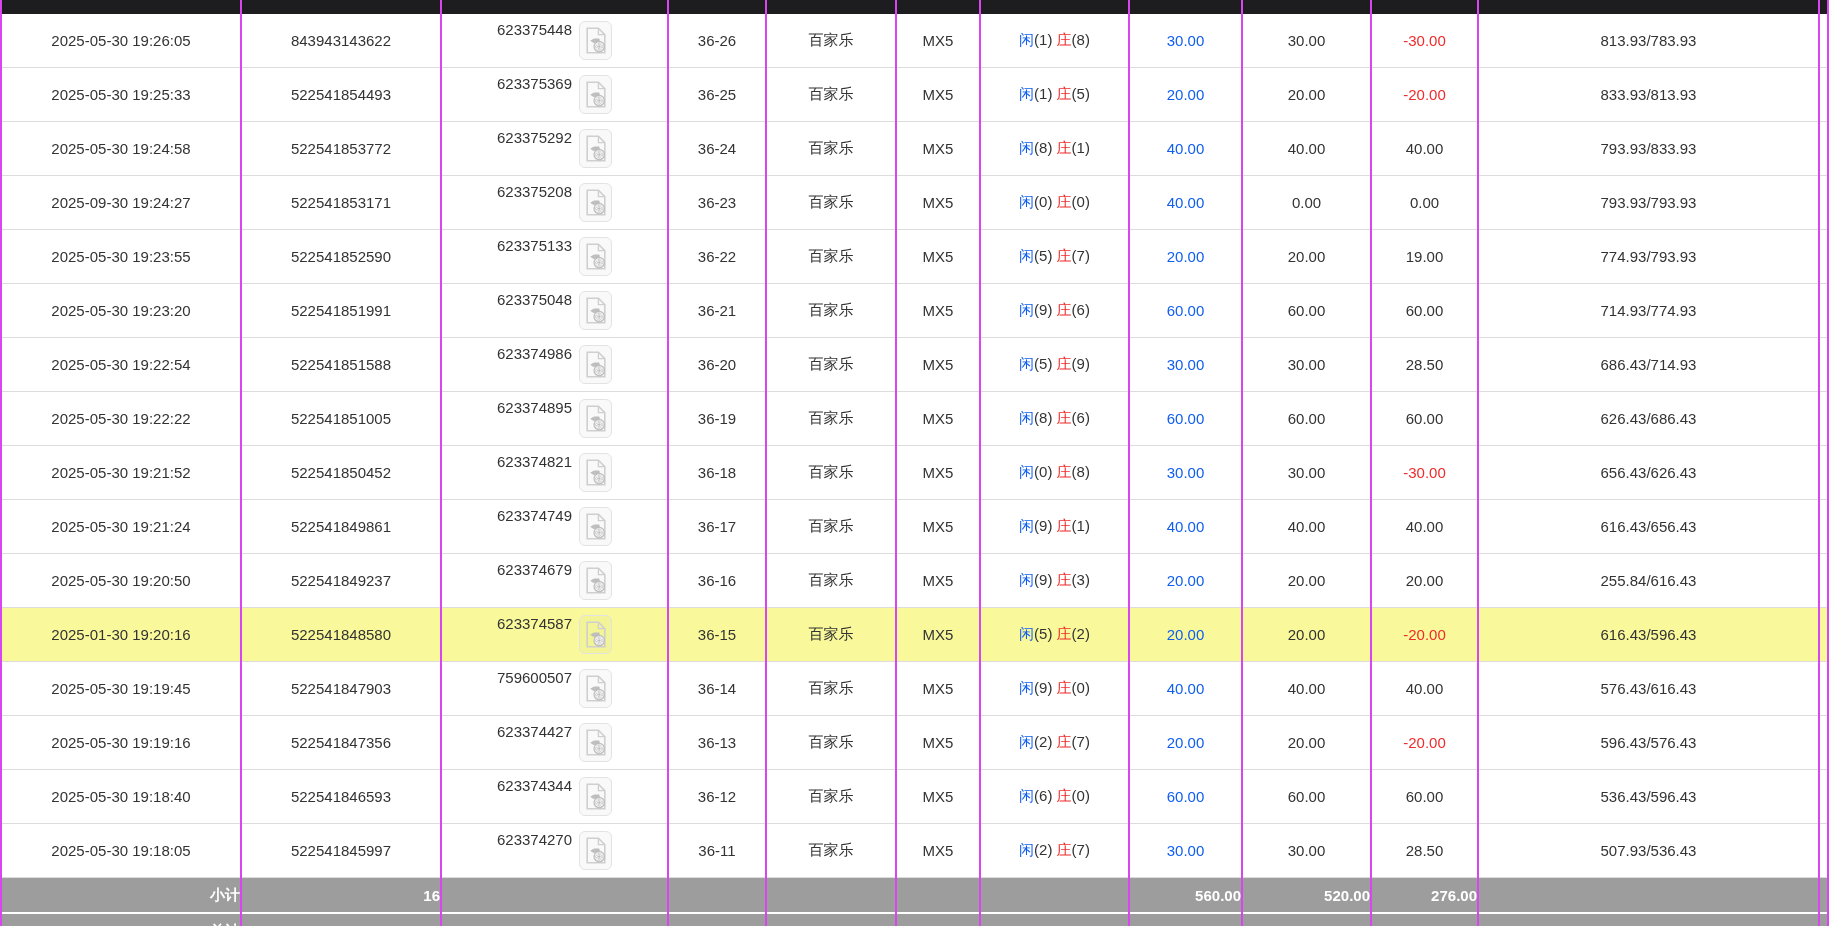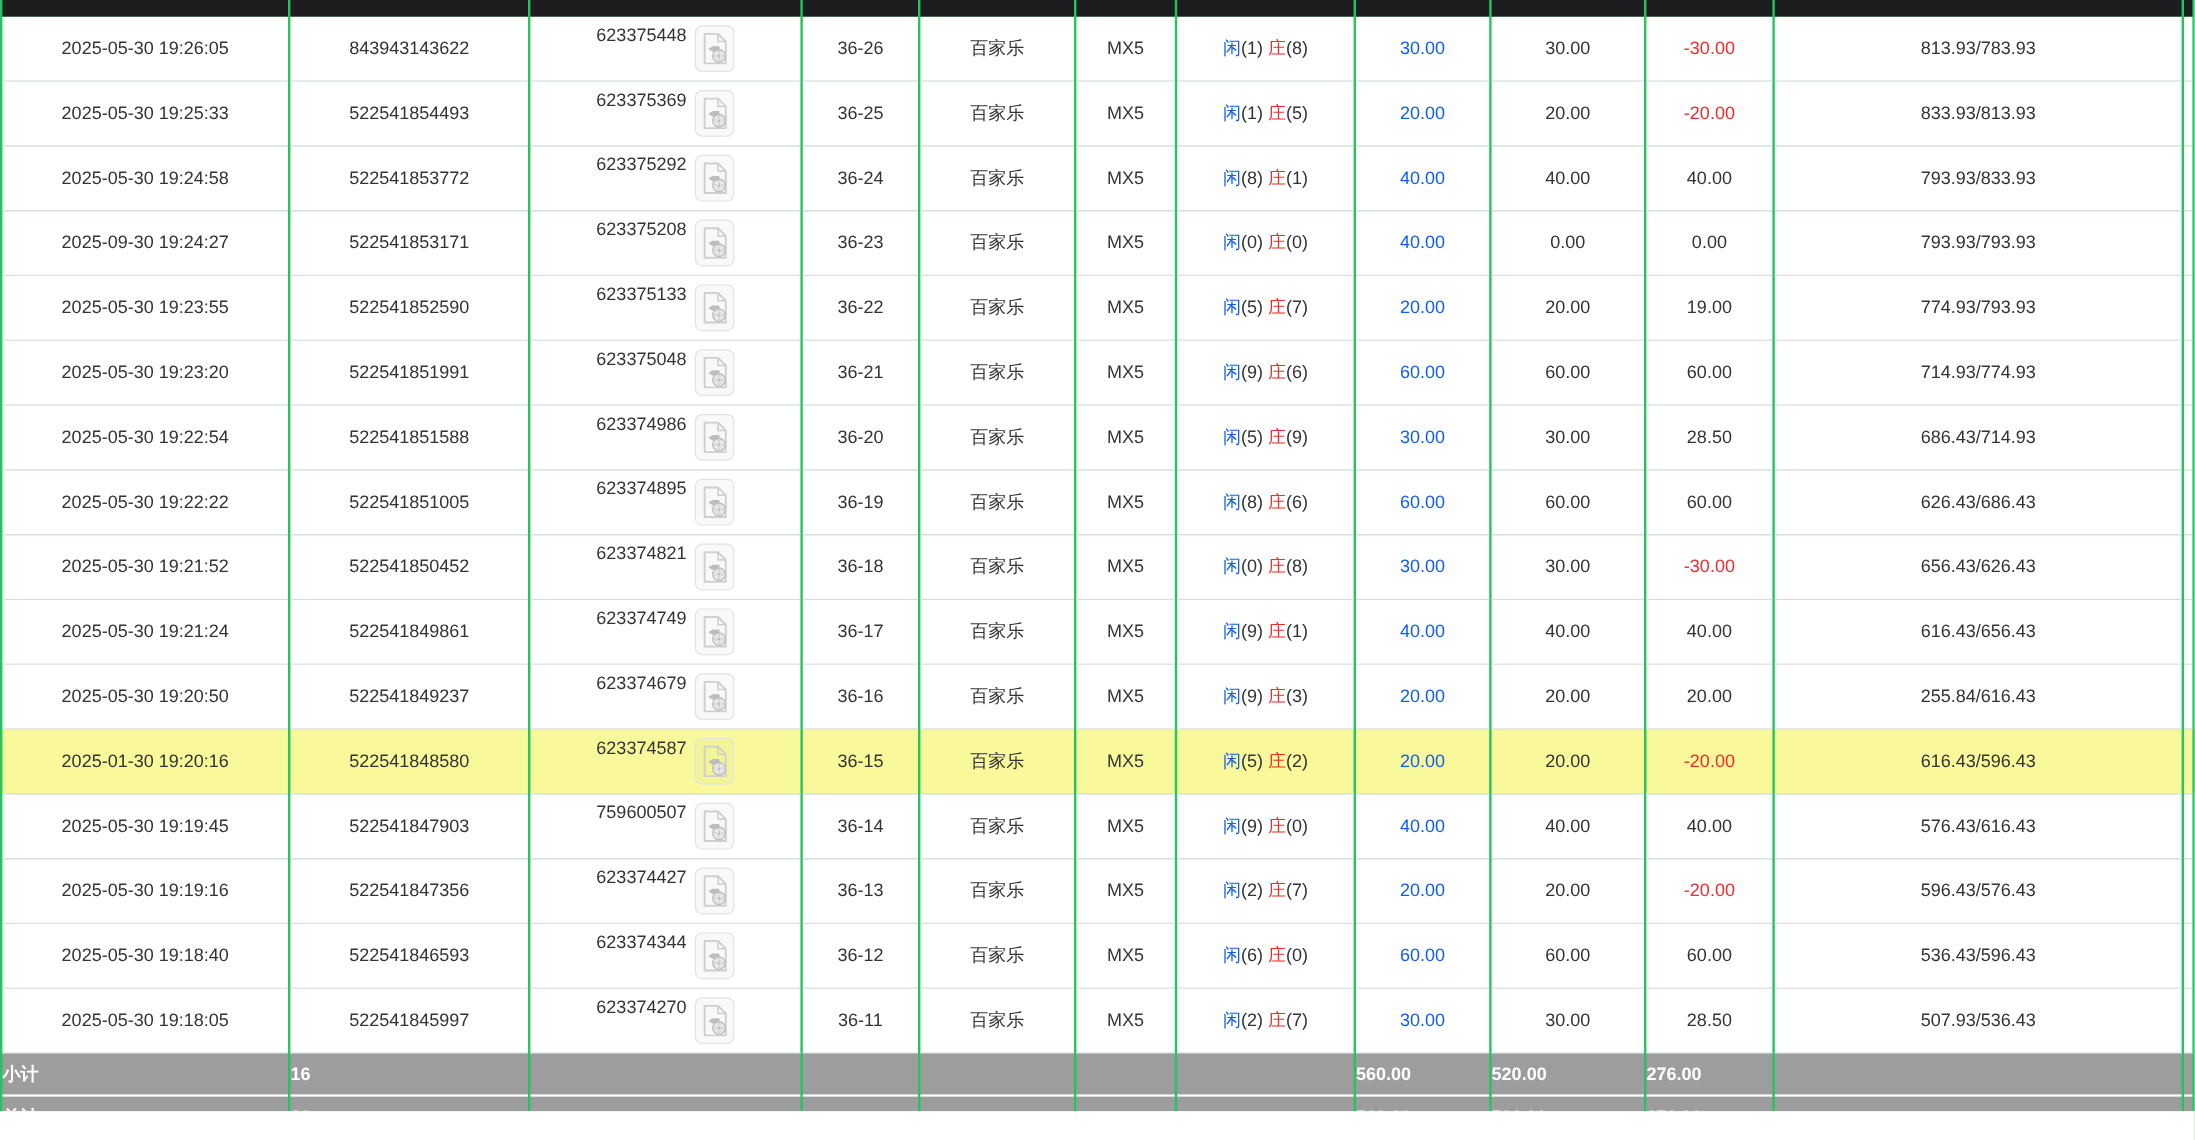--- a/index.html
+++ b/index.html
@@ -13,7 +13,7 @@
   }
   html,body{margin:0;padding:0;background:#fff;}
   body{font-family:"Liberation Sans","DejaVu Sans",sans-serif;color:var(--text);}
-  .screen{width:1829px;height:926px;overflow:hidden;background:#22c55e;}
+  .screen{width:1829px;height:926px;overflow:hidden;background:#d946ef;}
   table.records{border-collapse:separate;border-spacing:2px 0;table-layout:fixed;width:1829px;margin:0;}
   thead th{background:var(--header-bg);height:14px;padding:0;overflow:hidden;font-size:0;}
   tbody td{

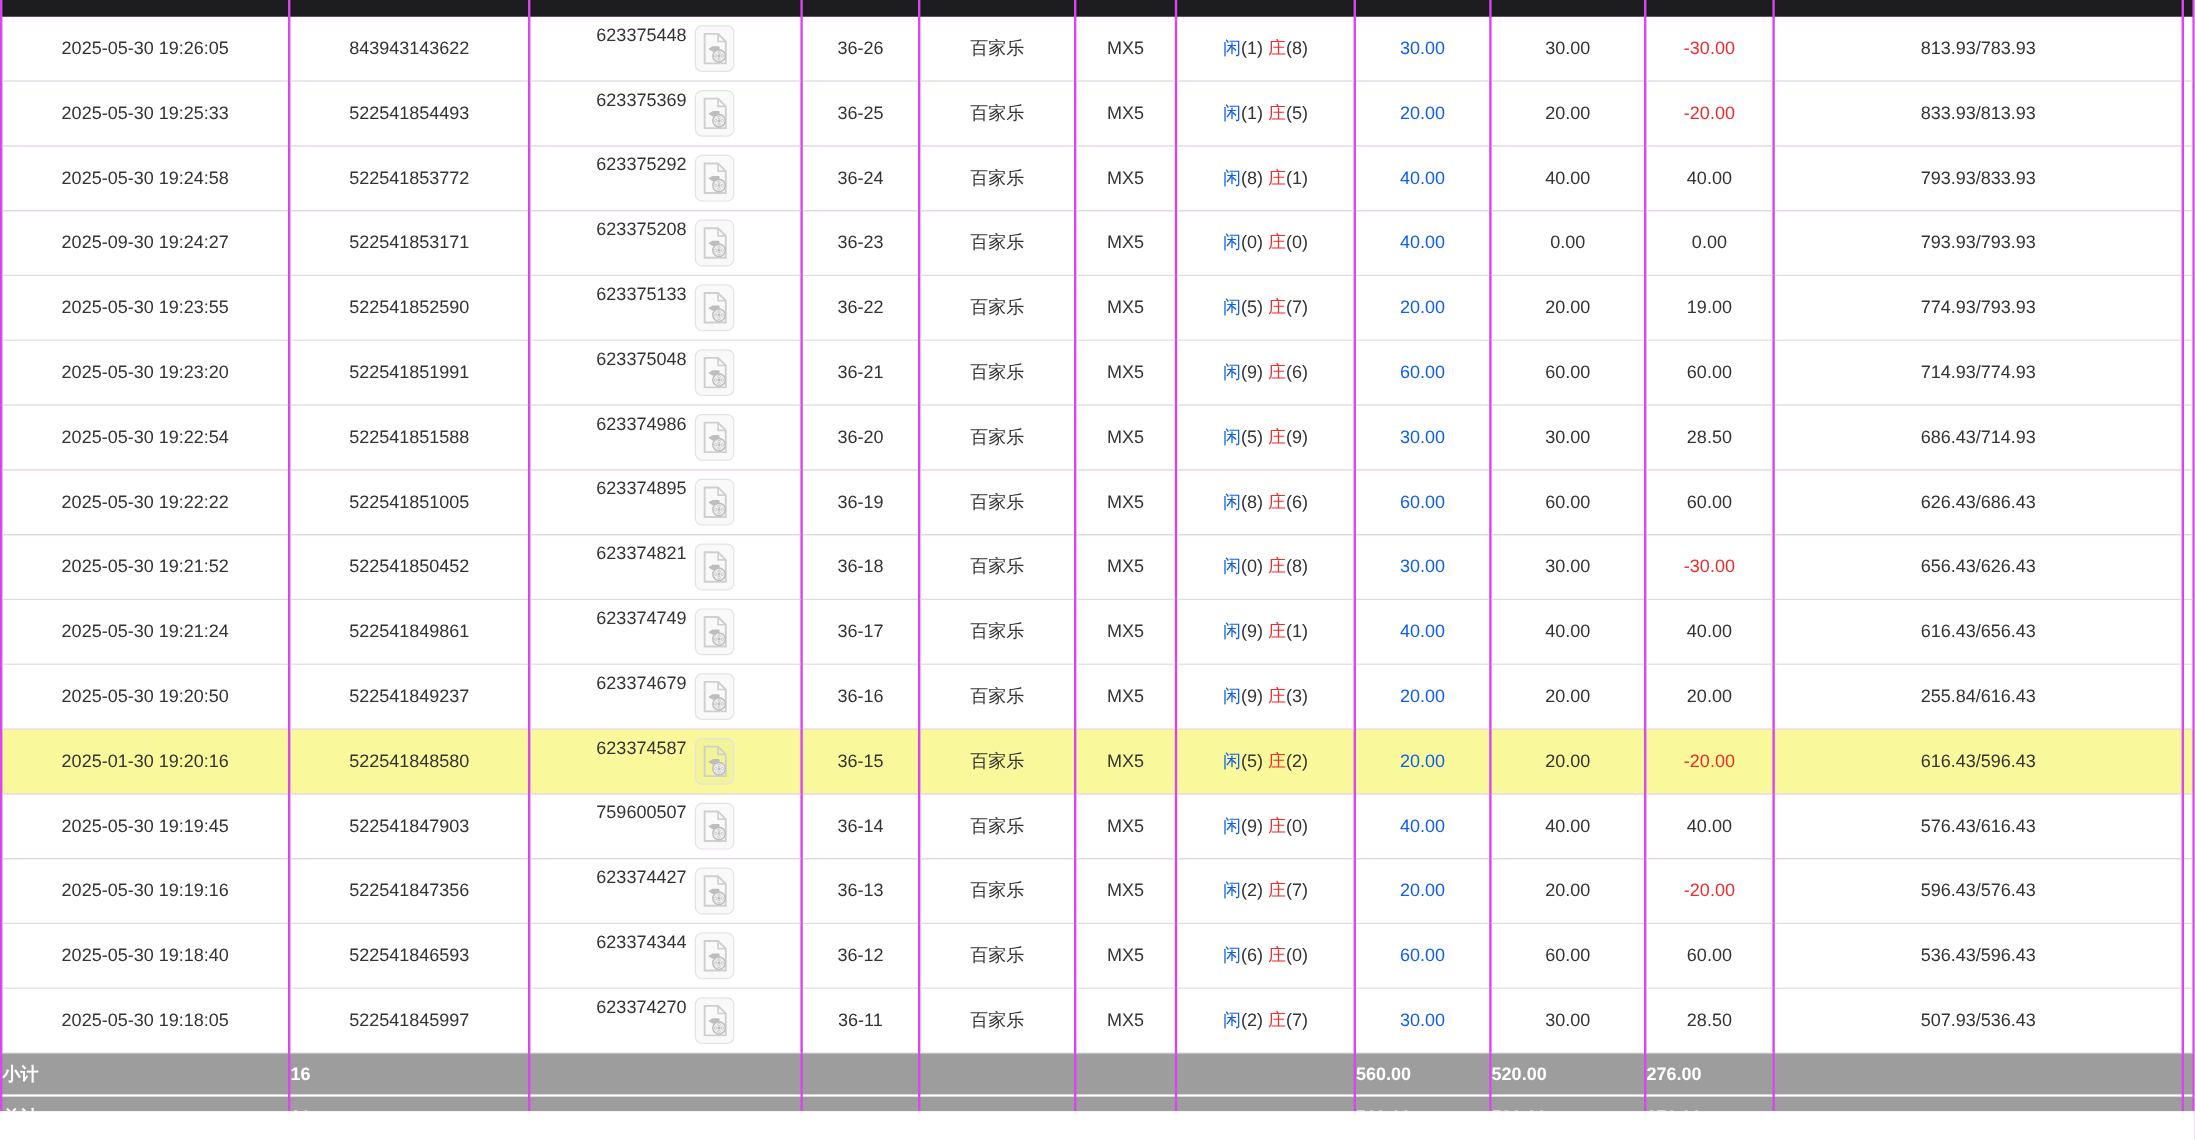--- a/index.html
+++ b/index.html
@@ -35,7 +35,7 @@
   }
   .vbtn svg{display:block;}
   tfoot td{
-    height:34px;padding:0;text-align:left;vertical-align:middle;
+    height:34px;padding:0;text-align:right;vertical-align:middle;
     background:var(--gray);color:#fff;font-size:15px;font-weight:bold;
     border-bottom:2px solid #fff;white-space:nowrap;overflow:hidden;
   }

